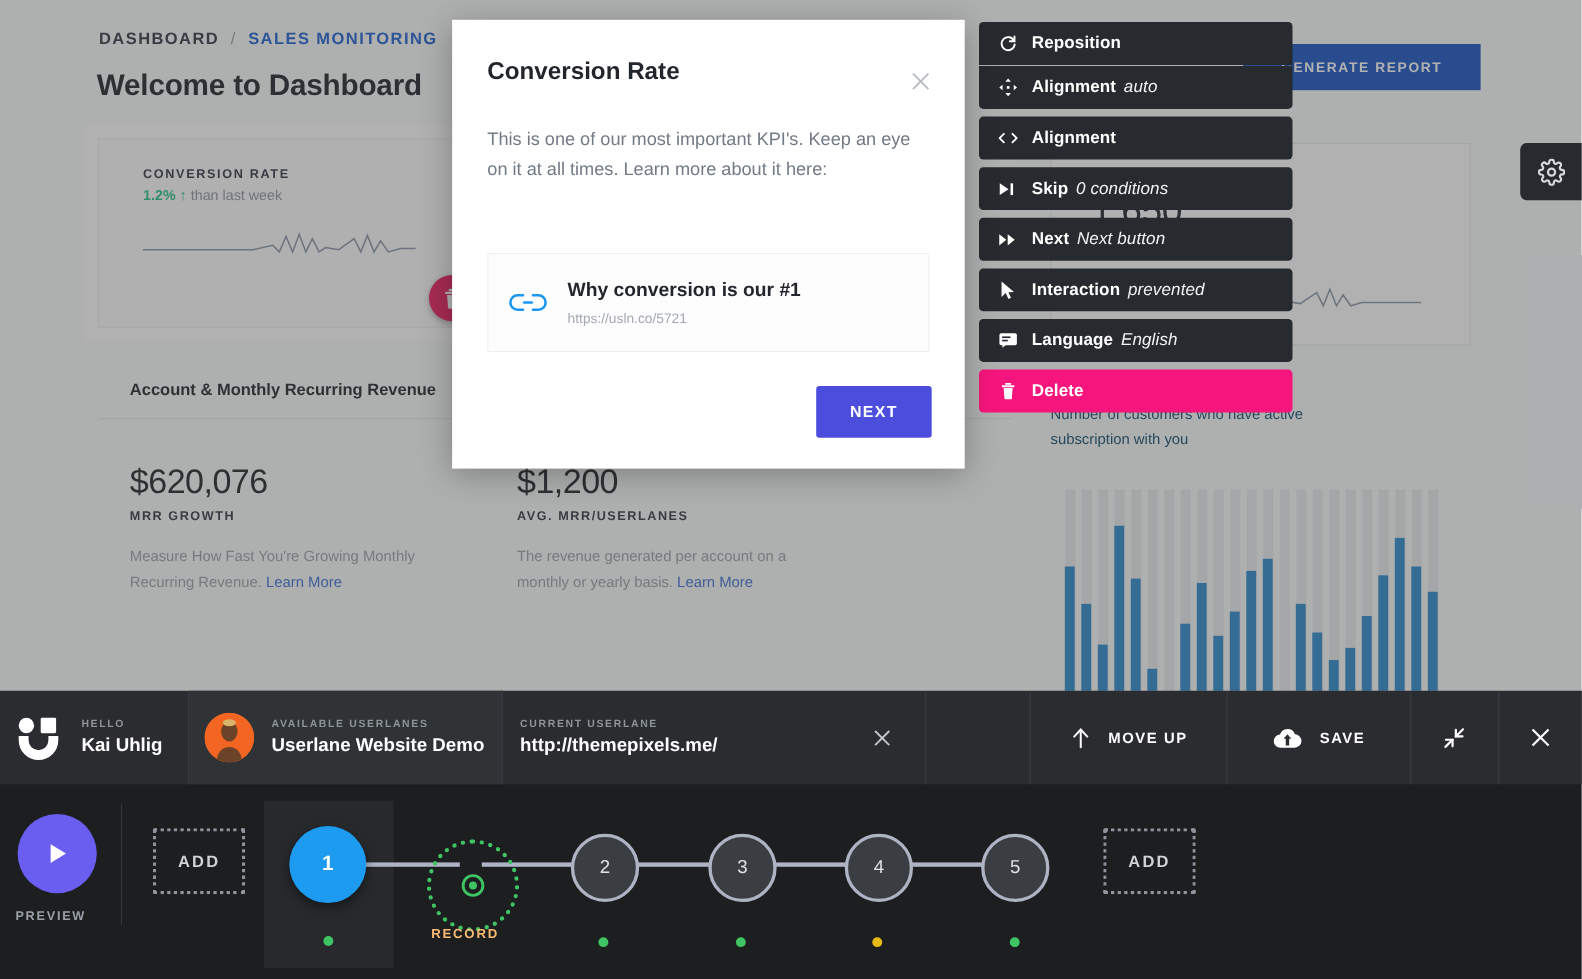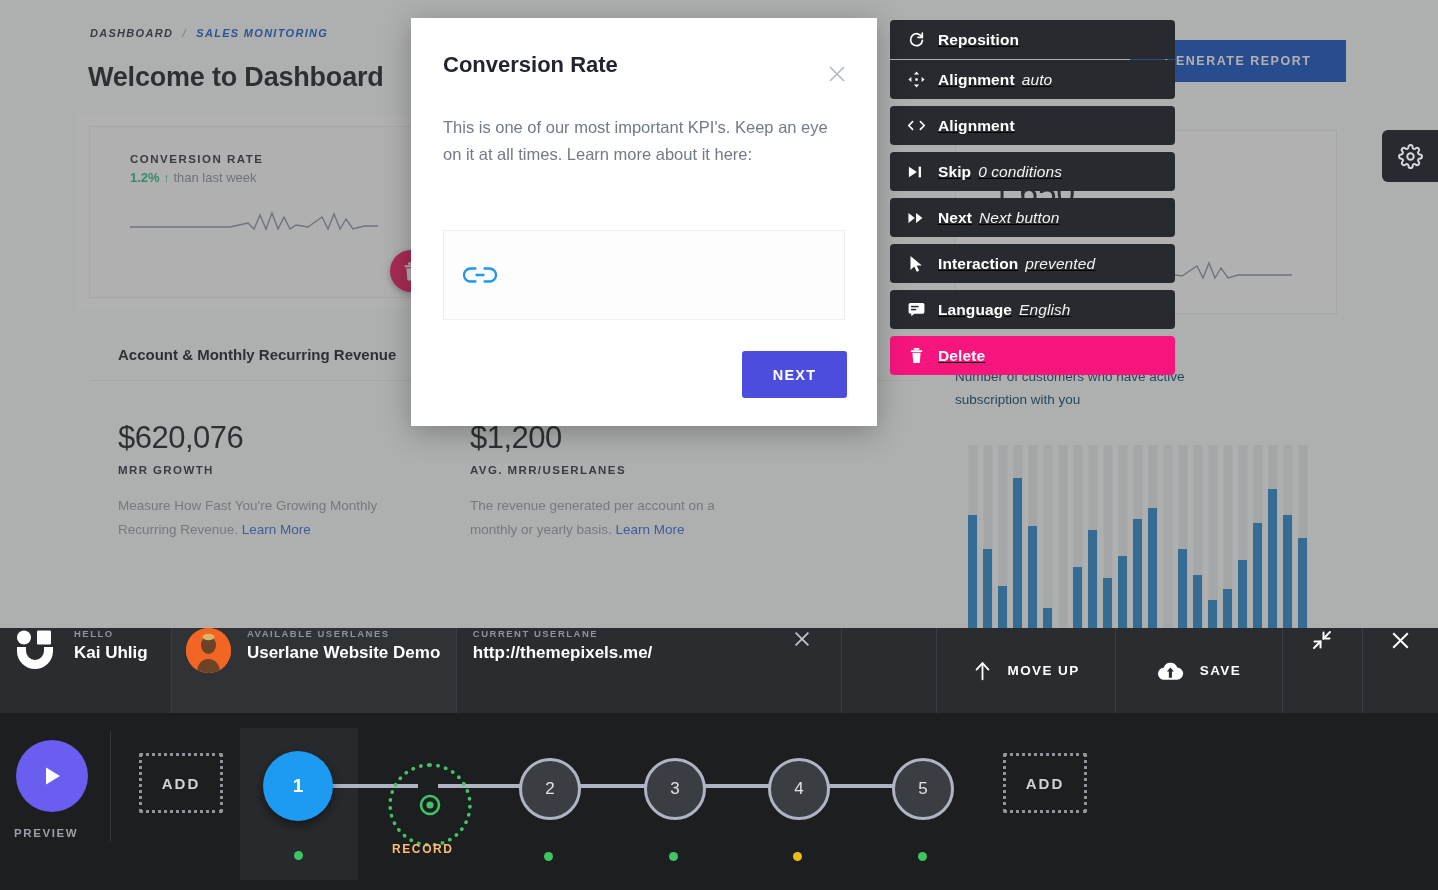--- a/index.html
+++ b/index.html
@@ -14,7 +14,7 @@
   #page-stage{position:absolute;left:0;top:0;width:1438px;height:628px;background:#ffffff;overflow:hidden;}
   #page-inner{position:absolute;left:0;top:0;width:1438px;height:628px;background:#fafbfc;}
 
-  .crumbs{position:absolute;left:90px;top:27px;font-size:11px;letter-spacing:1.3px;font-weight:bold;color:#2f3640;font-style:italic;}
+  .crumbs{position:absolute;left:90px;top:27px;font-size:15px;letter-spacing:1.3px;font-weight:bold;color:#2f3640;}
   .crumbs .sep{color:#9aa0a6;font-weight:normal;margin:0 5px;}
   .crumbs .cur{color:#1a5fd0;}
   .welcome{position:absolute;left:88px;top:62px;font-size:27px;font-weight:bold;color:#1d2127;letter-spacing:-0.2px;}

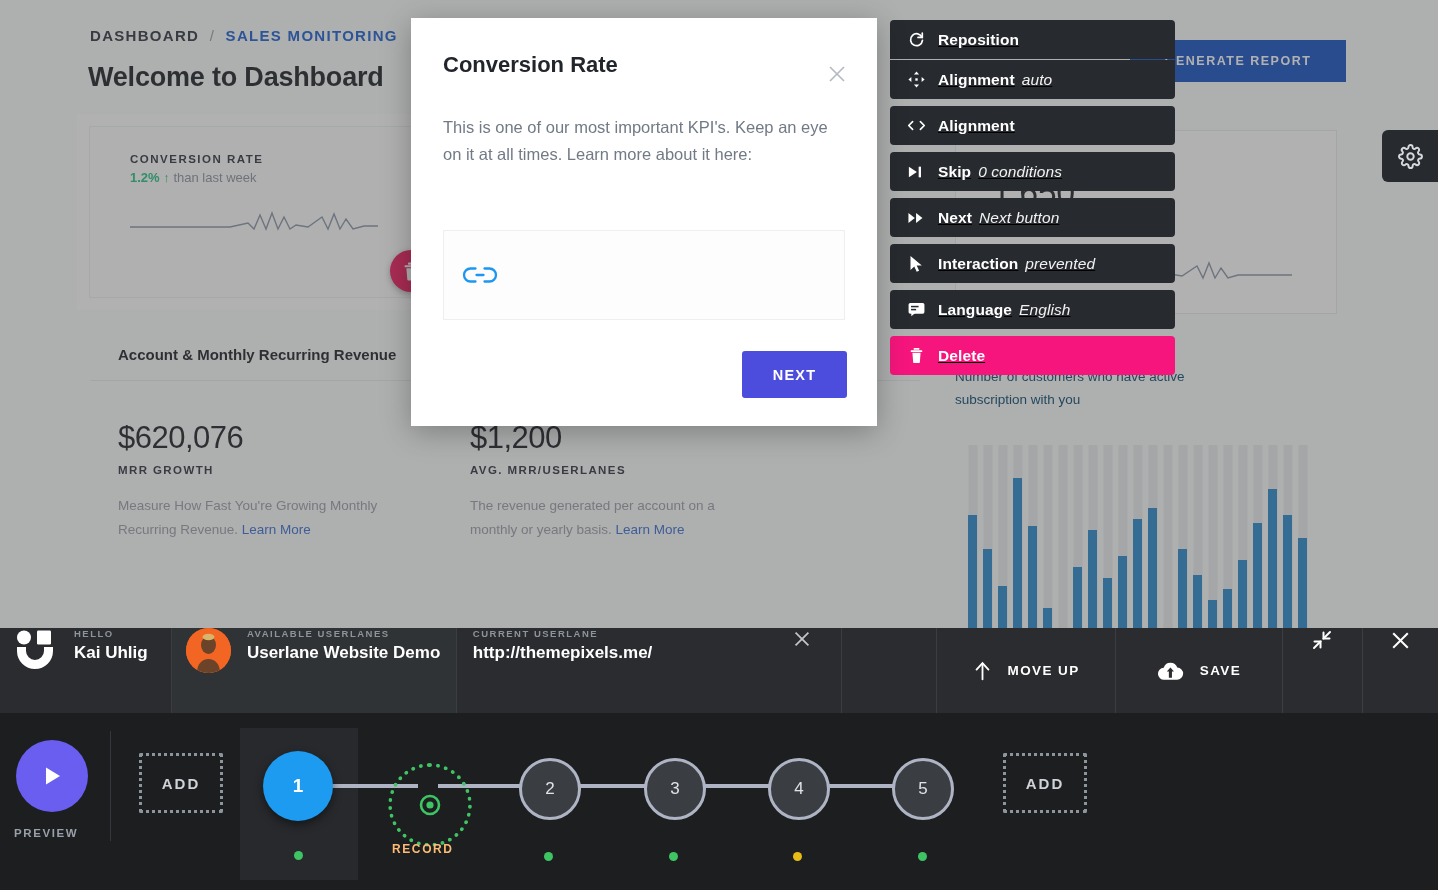--- a/index.html
+++ b/index.html
@@ -59,7 +59,7 @@
   #dim{position:absolute;left:0;top:0;width:1438px;height:628px;background:rgba(70,70,70,.42);z-index:60;}
 
   
-  #ctxmenu{position:absolute;right:263px;top:20px;width:285px;z-index:90;text-decoration:underline;}
+  #ctxmenu{position:absolute;right:263px;top:20px;width:285px;z-index:90;}
   .ctxgroup{margin-bottom:7px;}
   .ctxitem{height:39px;background:#272a2e;color:#fff;display:flex;align-items:center;padding:0 0 0 14px;
      font-size:15.5px;font-weight:bold;letter-spacing:.1px;margin-bottom:1px;}

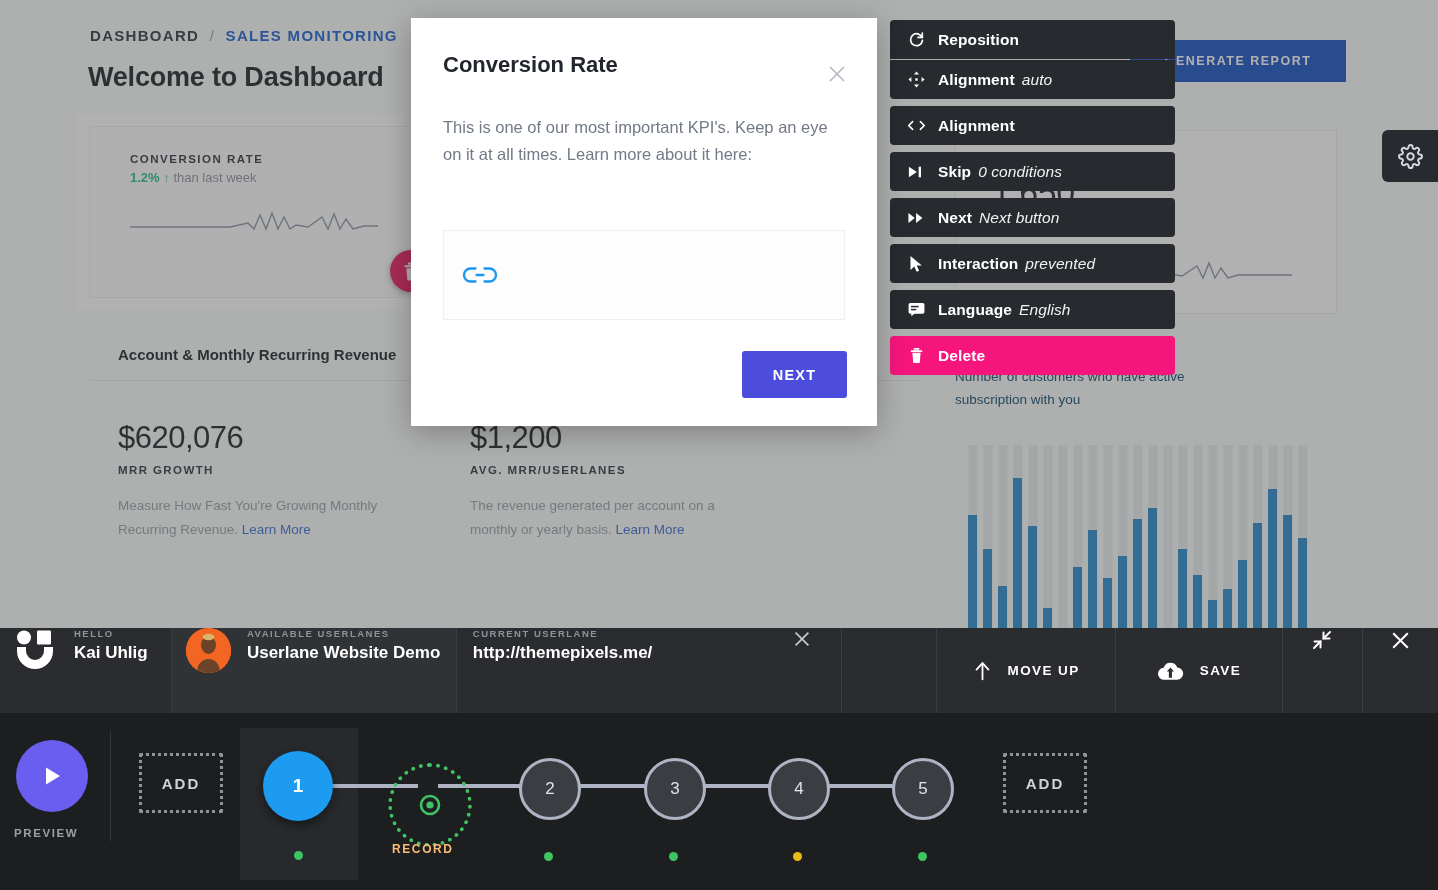--- a/index.html
+++ b/index.html
@@ -422,6 +422,10 @@
         <path d="M22.5 4.5 h5 a6.5 6.5 0 0 1 0 13 h-5"></path>
       </svg>
     </div>
+    <div id="link-txt">
+      <div id="link-title">Why conversion is our #1</div>
+      <div id="link-url">https://usln.co/5721</div>
+    </div>
   </div>
 
   <div id="next-btn">

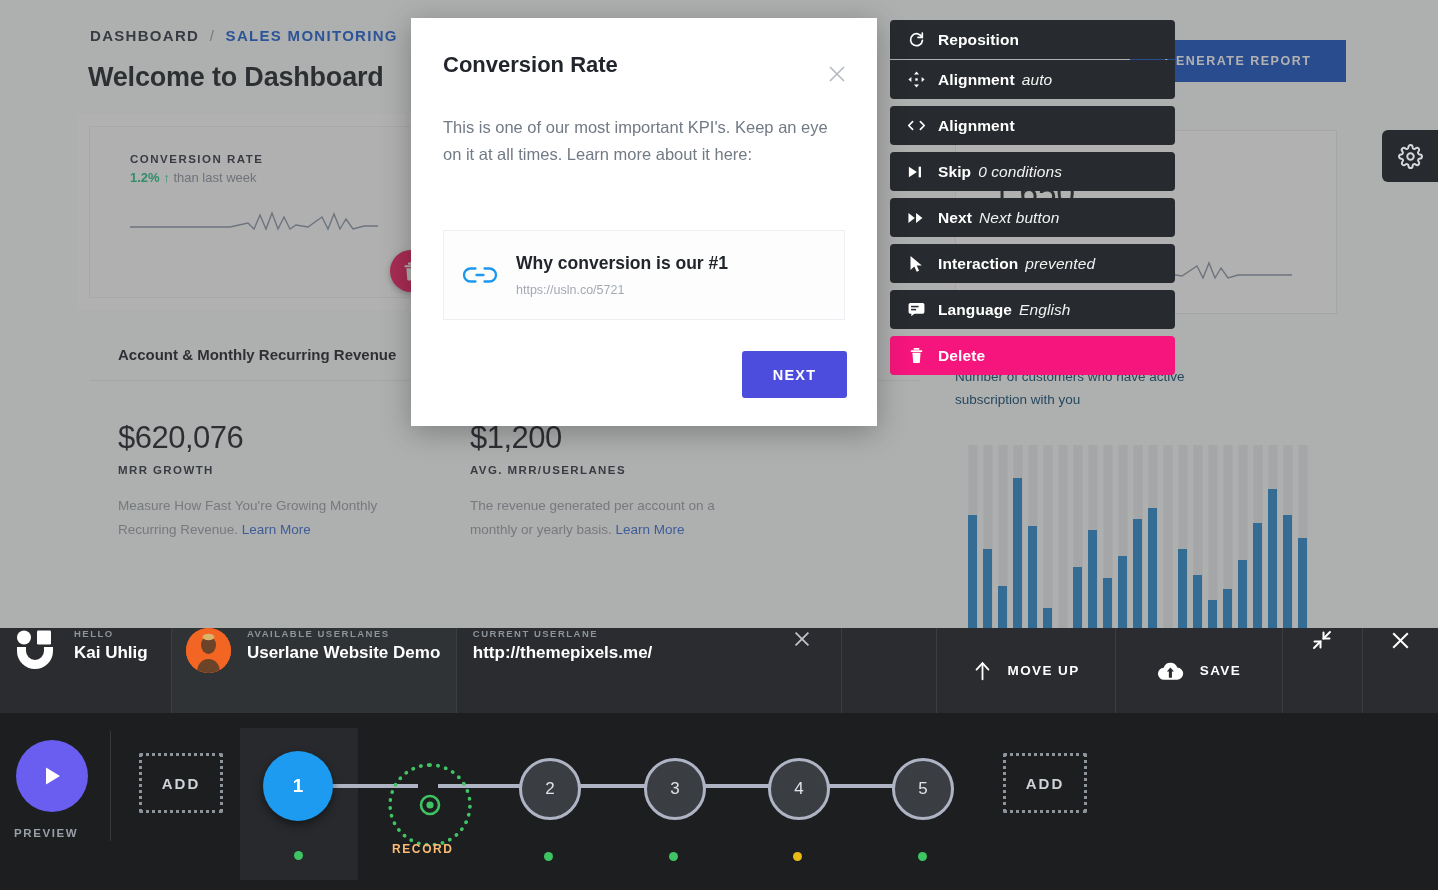--- a/index.html
+++ b/index.html
@@ -92,7 +92,7 @@
   
   #bottom{position:absolute;left:0;top:628px;width:1438px;height:262px;background:#1c1e20;z-index:120;}
   #topbar{position:absolute;left:0;top:0;width:1438px;height:85px;background:#2a2c2f;display:flex;align-items:stretch;}
-  .tb-cell{display:flex;align-items:flex-start;height:85px;position:relative;}
+  .tb-cell{display:flex;align-items:center;height:85px;position:relative;}
   .tb-div{border-right:1px solid #3a3d41;}
   .tb-kicker{font-size:9.5px;letter-spacing:1.5px;color:#8e949c;font-weight:bold;text-transform:uppercase;}
   .tb-main{font-size:17px;color:#fff;font-weight:bold;margin-top:4px;}

